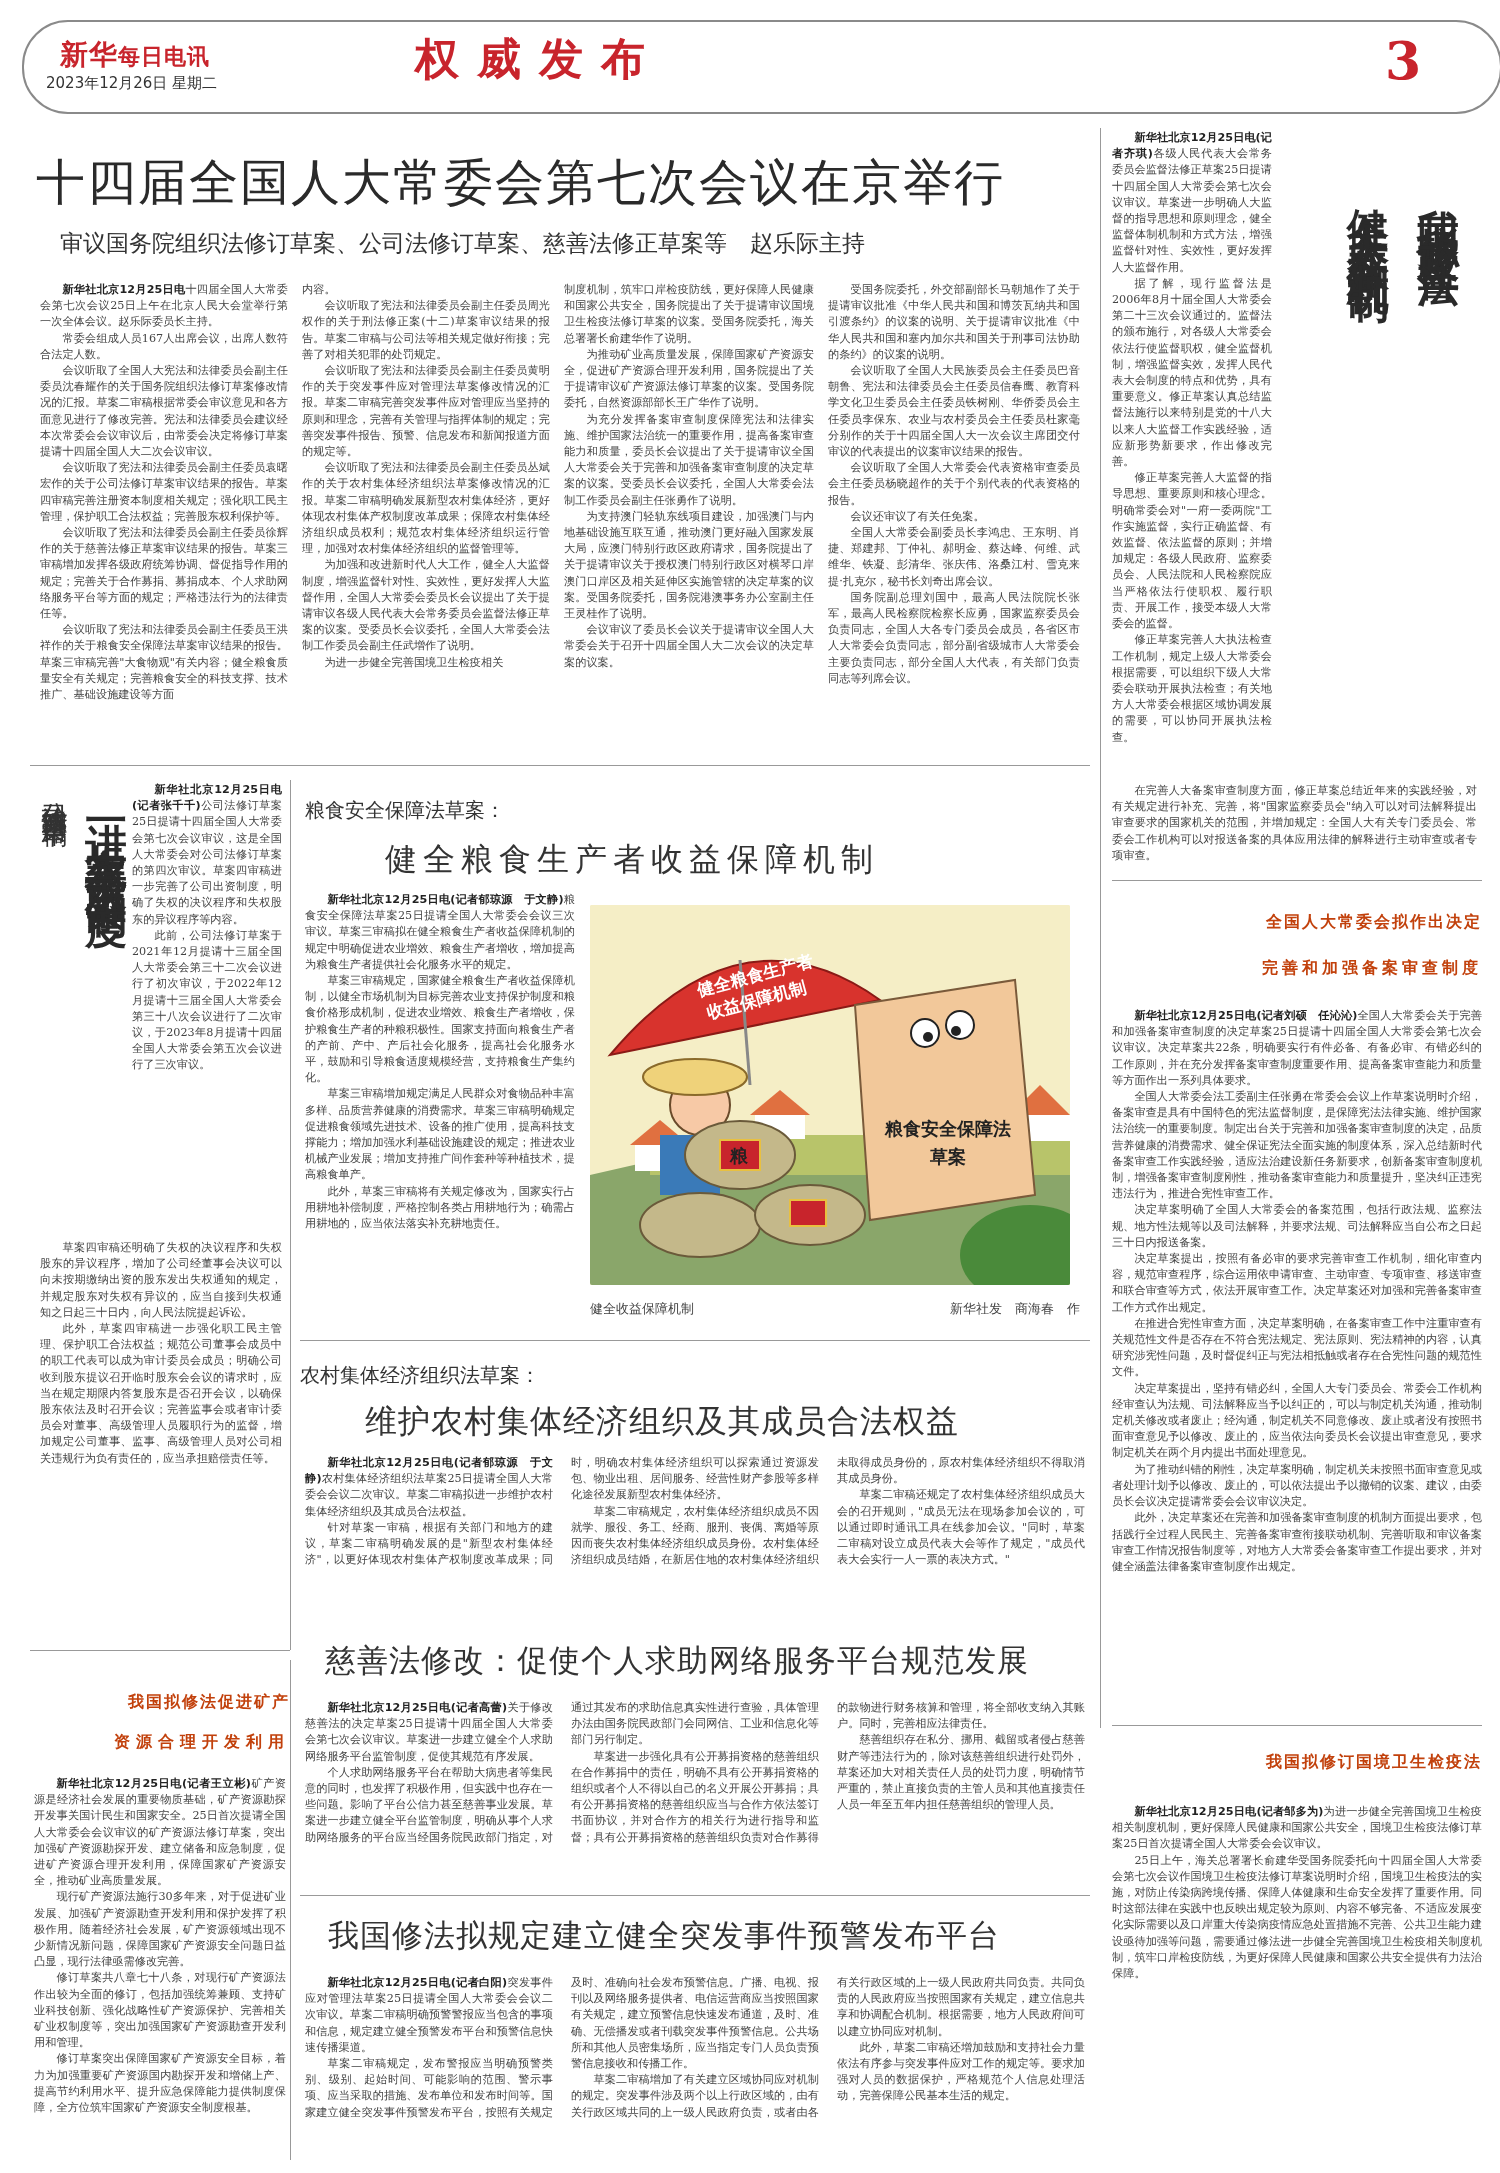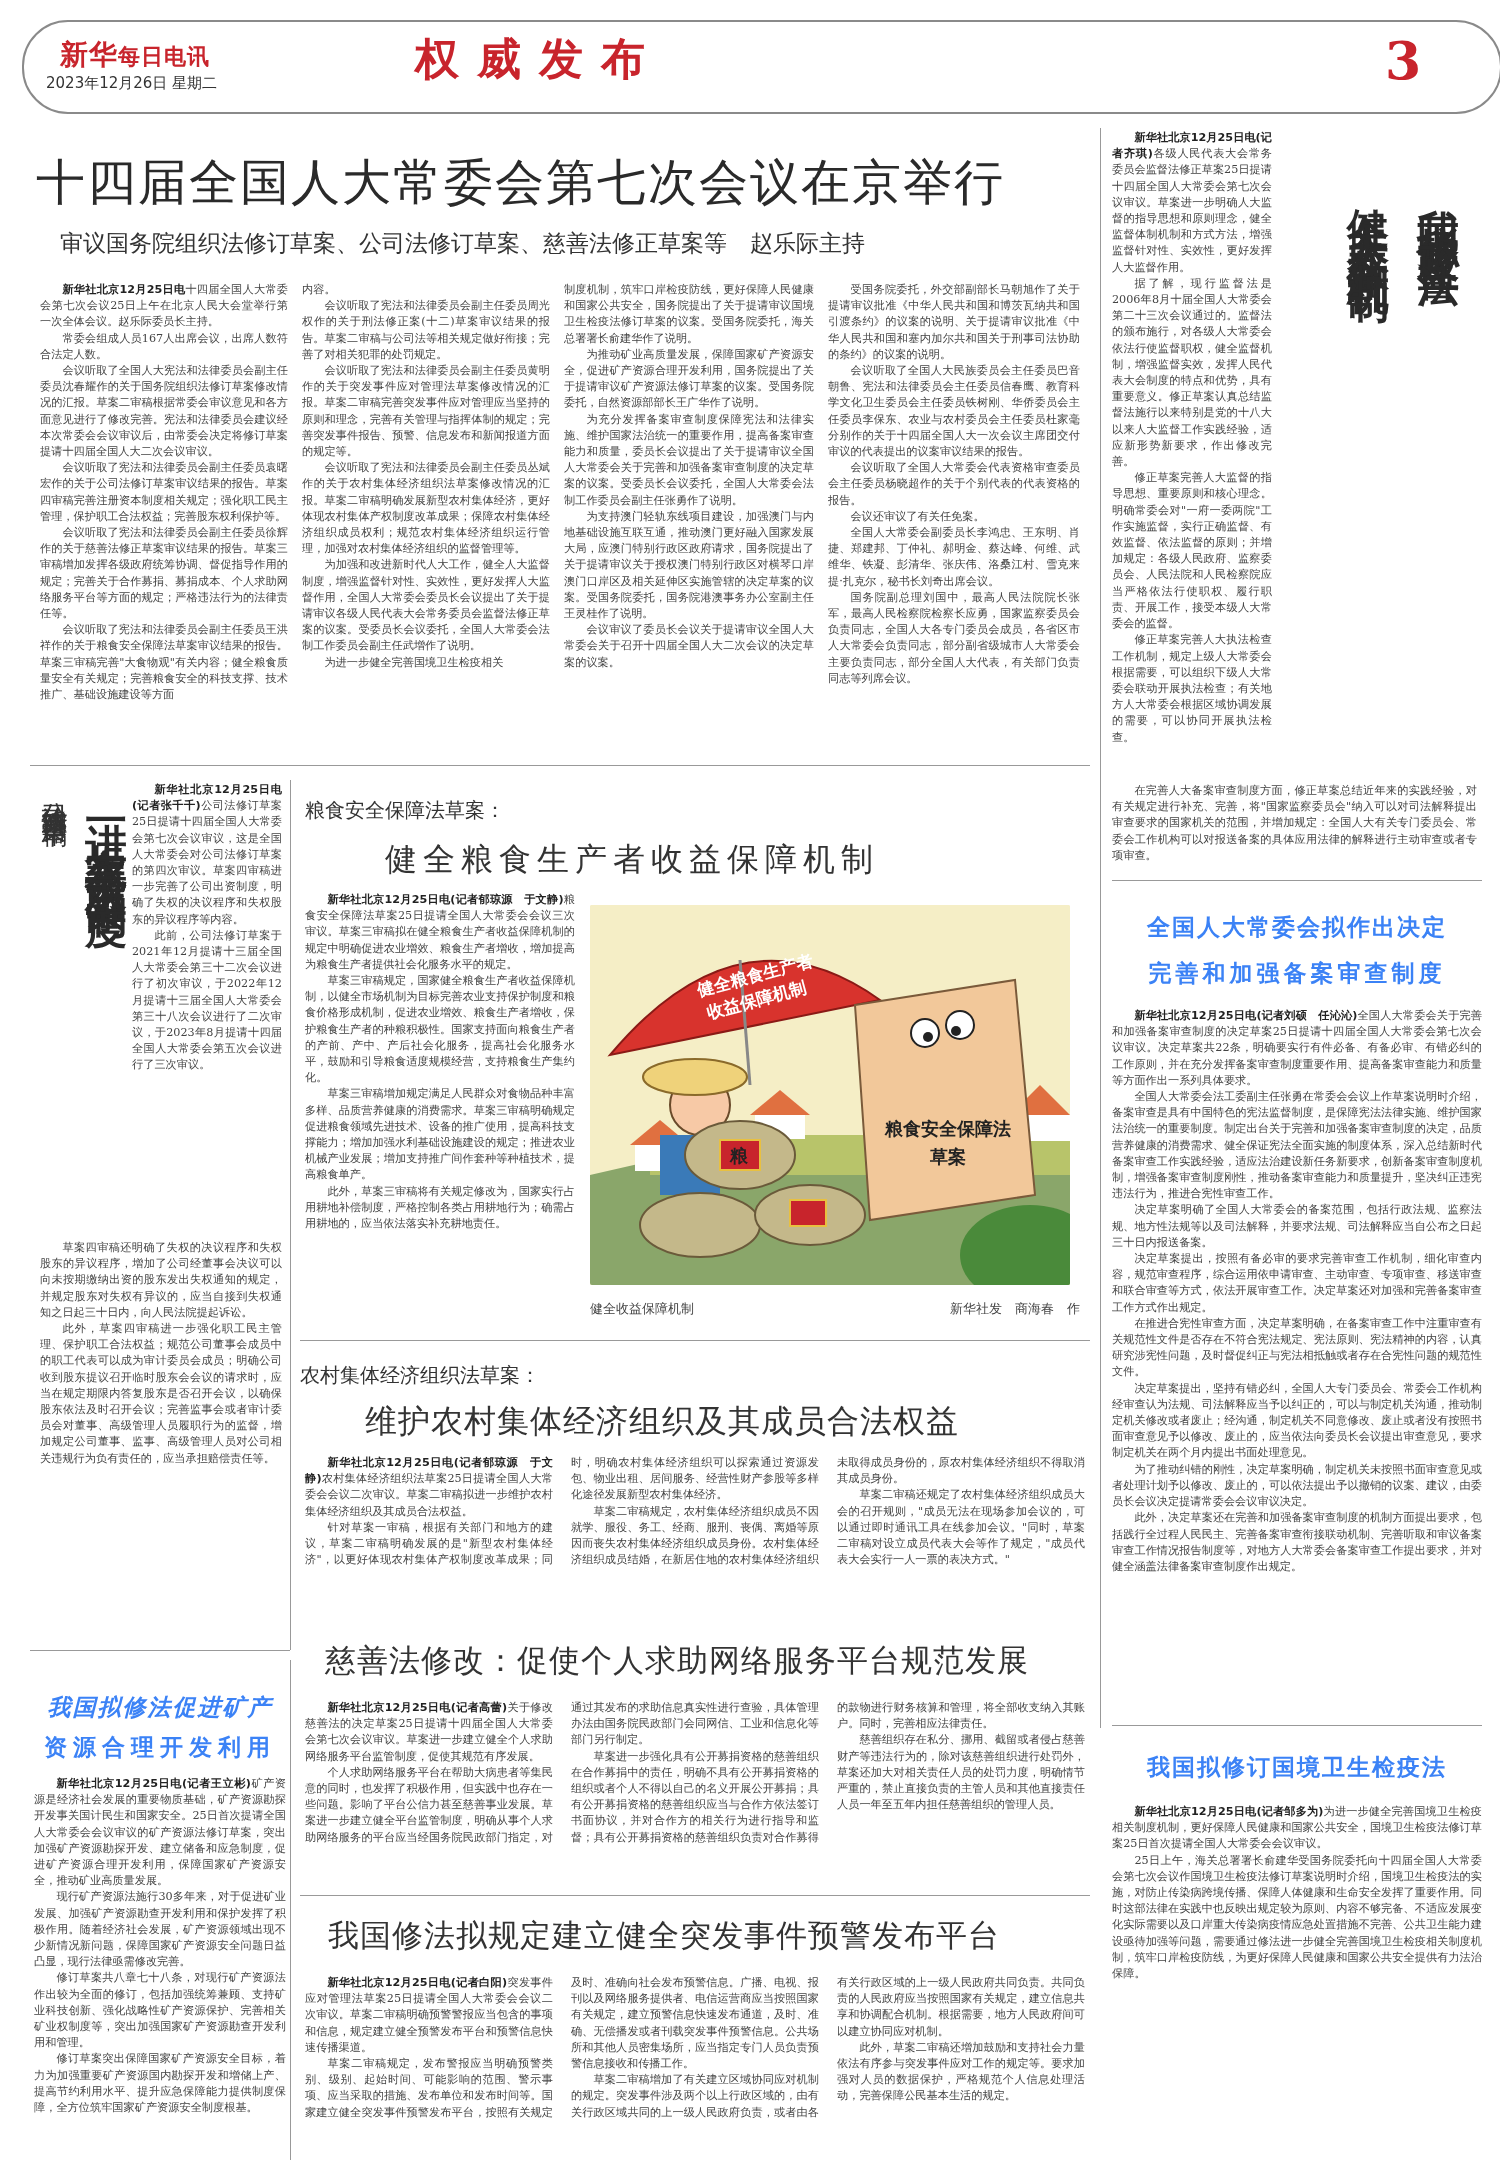--- a/index.html
+++ b/index.html
@@ -30,7 +30,7 @@
   .kicker { font-size: 20px; color: #333; font-family: "DejaVu Sans", sans-serif; }
   .sechead { font-size: 32px; color: #333; letter-spacing: 6px; }
   .sechead2 { font-size: 32px; color: #333; font-weight: bold; letter-spacing: 1px; }
-  .boxhead { font-size: 23px; font-weight: bold; color: #3b82f6; text-align: center; letter-spacing: 2px; }
+  .boxhead { font-size: 16px; font-weight: bold; color: #c2410c; text-align: right; letter-spacing: 2px; }
 
   .divider { background: #999; height: 1px; }
   .vdivider { background: #999; width: 1px; }

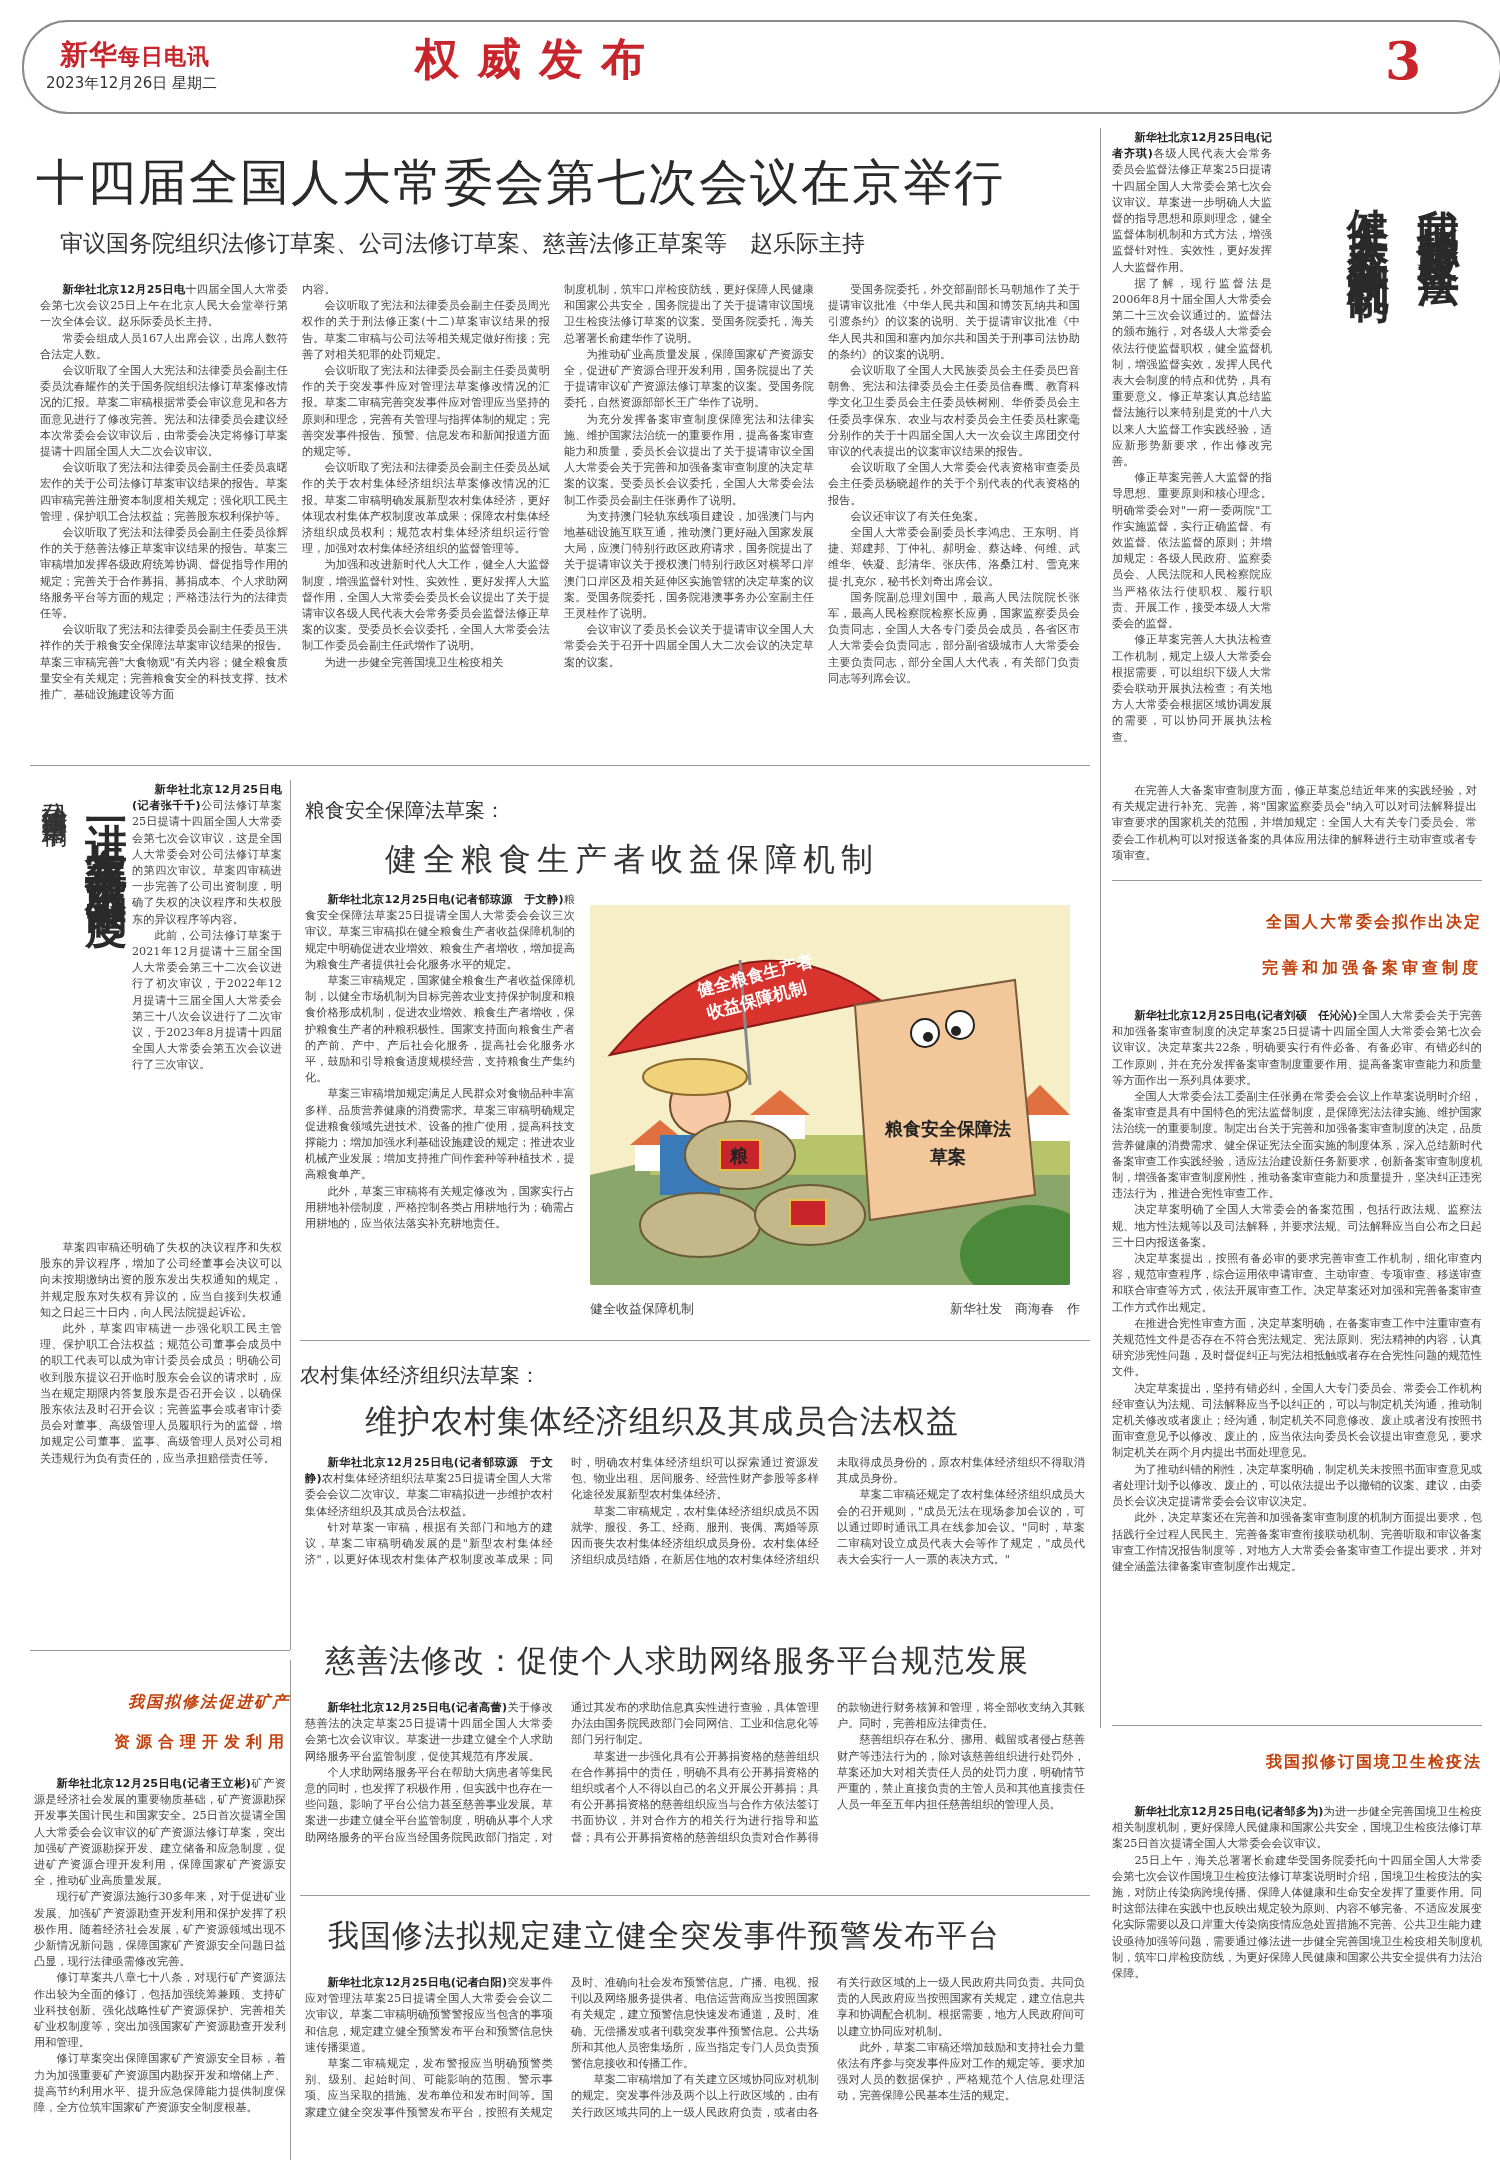--- a/index.html
+++ b/index.html
@@ -196,7 +196,7 @@
 
 <div class="abs divider" style="left:30px;top:1650px;width:260px;"></div>
 
-<div class="abs boxhead" style="left:30px;top:1692px;width:260px;font-style:italic;">我国拟修法促进矿产</div>
+<div class="abs boxhead" style="left:30px;top:1692px;width:260px;">我国拟修法促进矿产</div>
 <div class="abs boxhead" style="left:30px;top:1732px;width:260px;letter-spacing:6px;">资源合理开发利用</div>
 <div class="abs col" style="left:34px;top:1776px;width:252px;">
   <p><span class="lead">新华社北京12月25日电(记者王立彬)</span><span>矿产资源是经济社会发展的重要物质基础，矿产资源勘探开发事关国计民生和国家安全。25日首次提请全国人大常委会会议审议的矿产资源法修订草案，突出加强矿产资源勘探开发、建立储备和应急制度，促进矿产资源合理开发利用，保障国家矿产资源安全，推动矿业高质量发展。</span></p>

